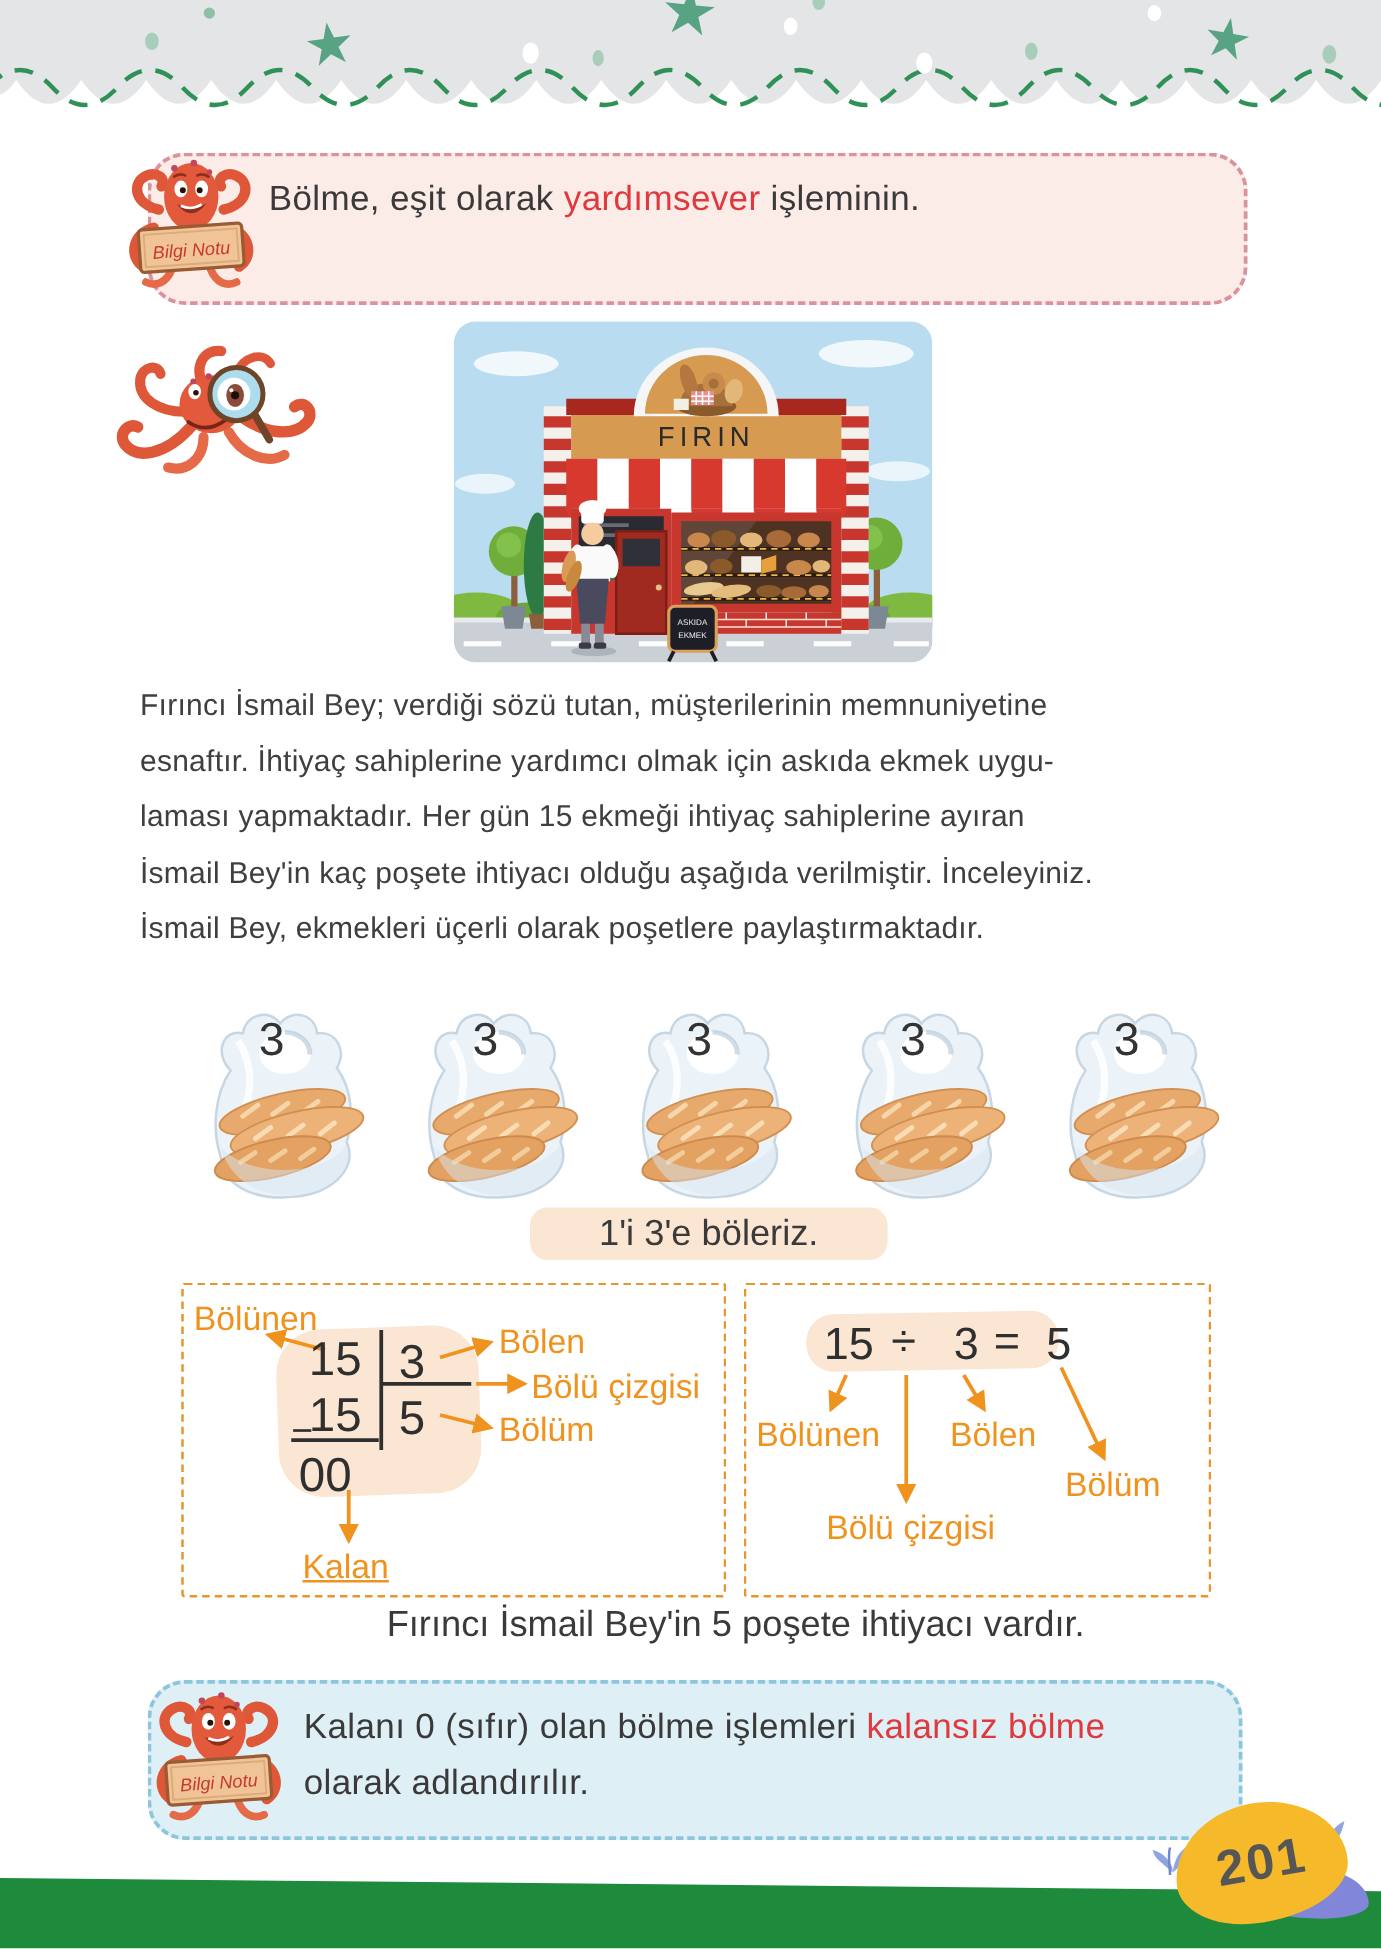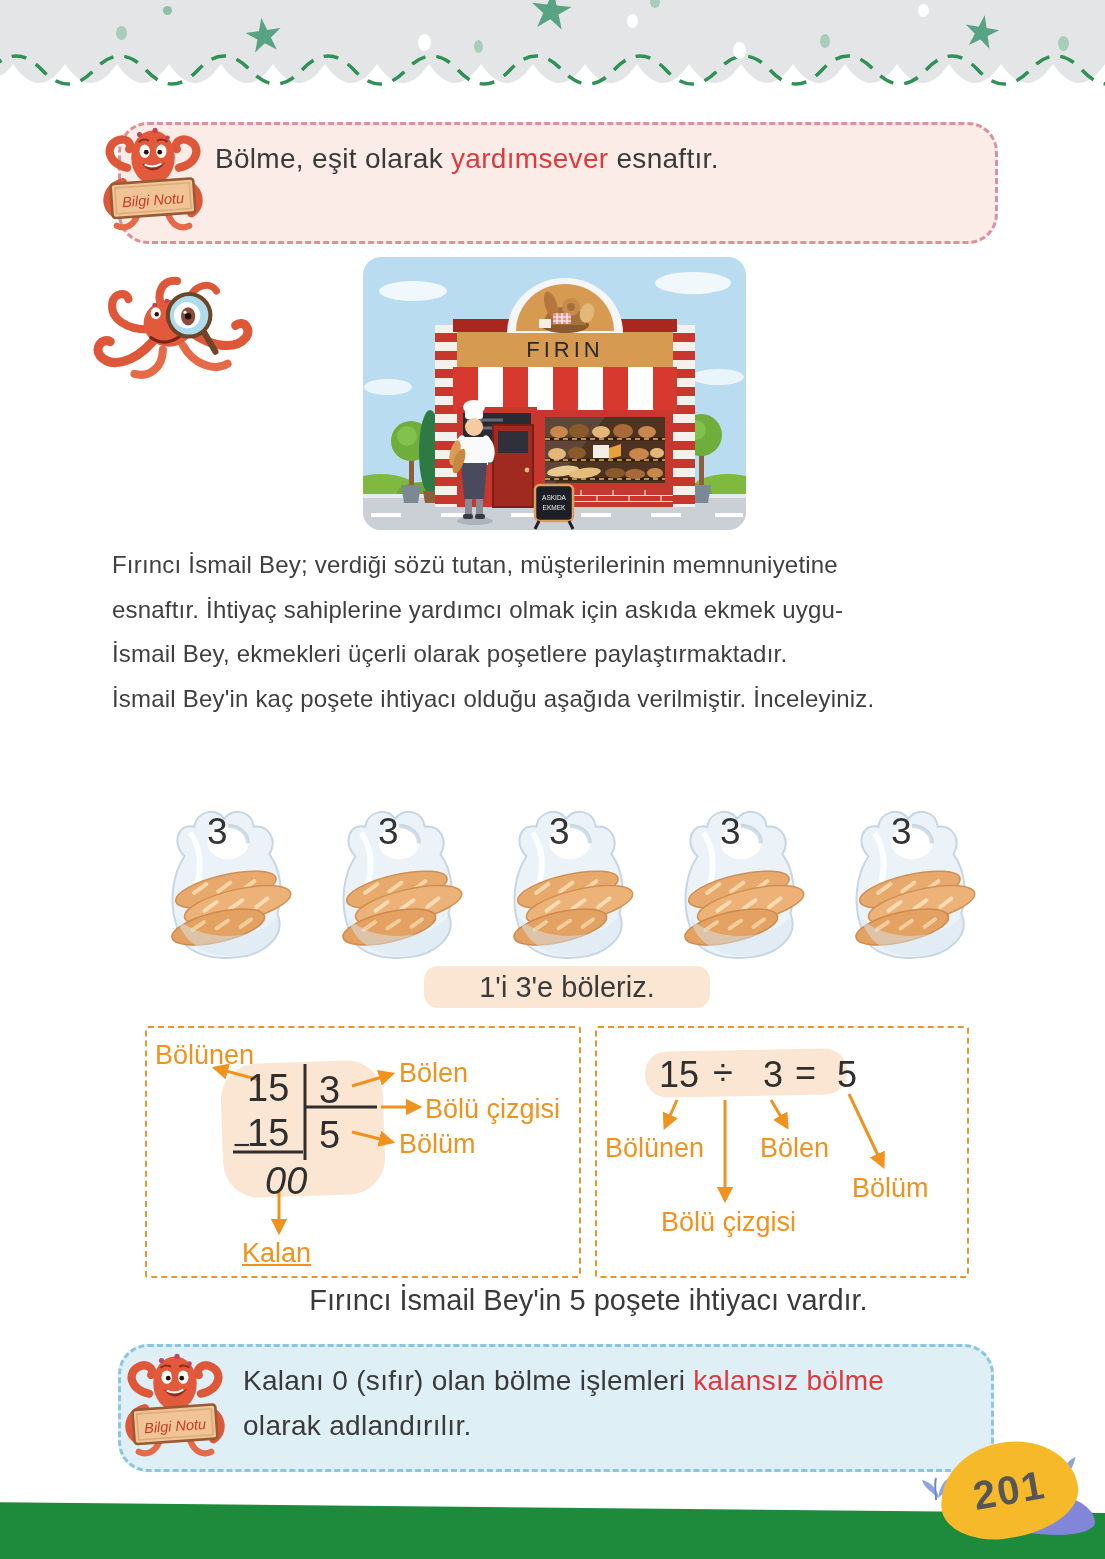--- a/index.html
+++ b/index.html
@@ -127,7 +127,7 @@
   </svg>
   <div class="abs note-text" style="left:215px;top:136px;width:770px;">
     <div>
-      <span>Bölme, eşit olarak </span><span class="red">yardımsever</span><span> esnaftır.</span>
+      <span>Bölme, eşit olarak </span><span class="red">yardımsever</span><span> işleminin.</span>
     </div>
   </div>
 

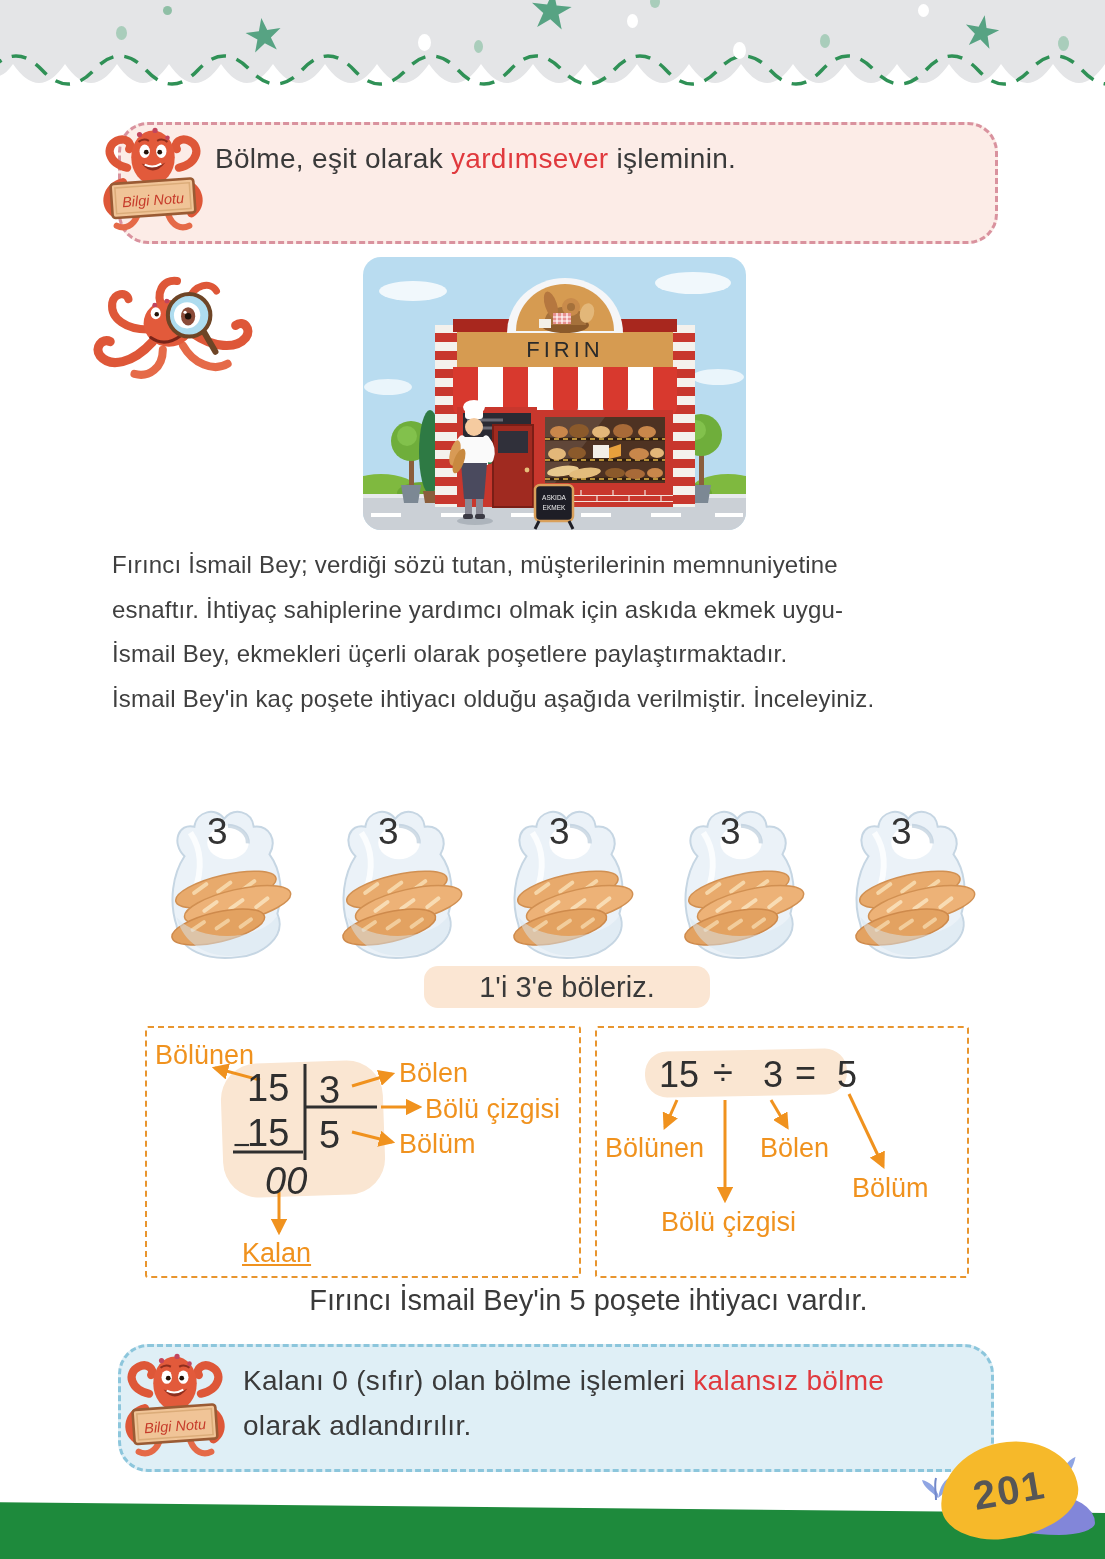--- a/index.html
+++ b/index.html
@@ -354,6 +354,7 @@
   <div class="abs para" style="left:112px;top:543px;width:895px;">
     <div>Fırıncı İsmail Bey; verdiği sözü tutan, müşterilerinin memnuniyetine</div>
     <div>esnaftır. İhtiyaç sahiplerine yardımcı olmak için askıda ekmek uygu-</div>
+    <div>laması yapmaktadır. Her gün 15 ekmeği ihtiyaç sahiplerine ayıran</div>
     <div>İsmail Bey, ekmekleri üçerli olarak poşetlere paylaştırmaktadır.</div>
     <div>İsmail Bey'in kaç poşete ihtiyacı olduğu aşağıda verilmiştir. İnceleyiniz.</div>
   </div>

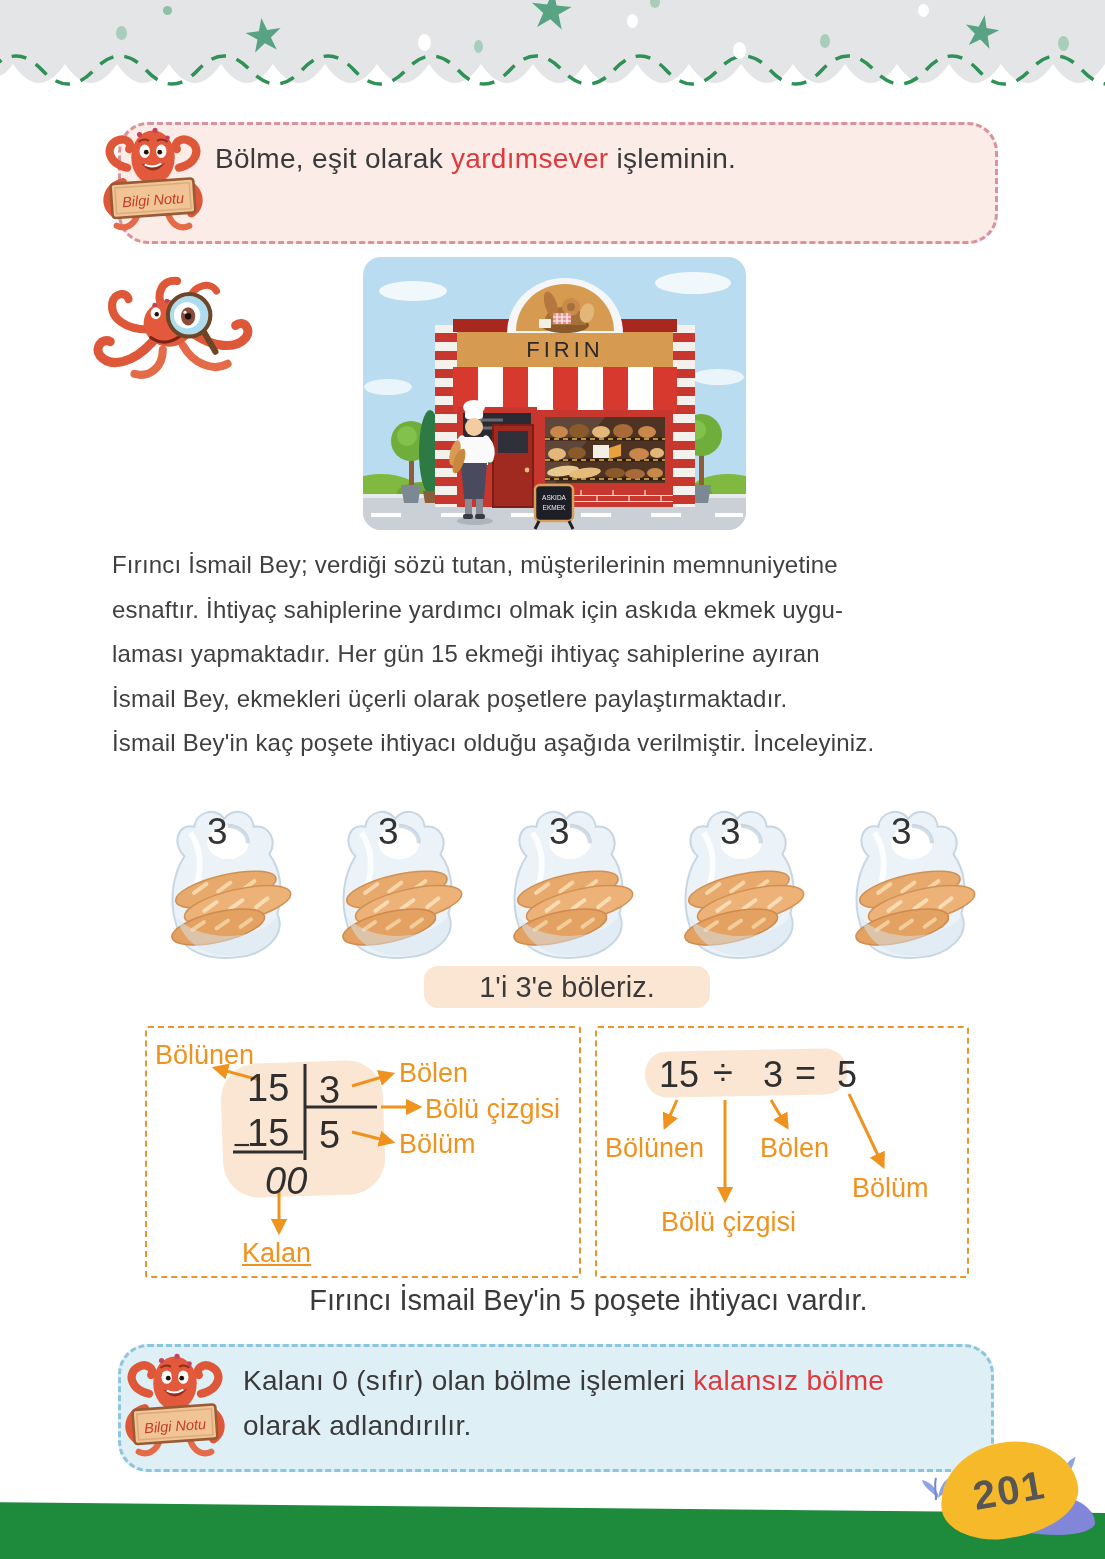--- a/index.html
+++ b/index.html
@@ -355,8 +355,8 @@
     <div>Fırıncı İsmail Bey; verdiği sözü tutan, müşterilerinin memnuniyetine</div>
     <div>esnaftır. İhtiyaç sahiplerine yardımcı olmak için askıda ekmek uygu-</div>
     <div>laması yapmaktadır. Her gün 15 ekmeği ihtiyaç sahiplerine ayıran</div>
+    <div>İsmail Bey'in kaç poşete ihtiyacı olduğu aşağıda verilmiştir. İnceleyiniz.</div>
     <div>İsmail Bey, ekmekleri üçerli olarak poşetlere paylaştırmaktadır.</div>
-    <div>İsmail Bey'in kaç poşete ihtiyacı olduğu aşağıda verilmiştir. İnceleyiniz.</div>
   </div>
 
   

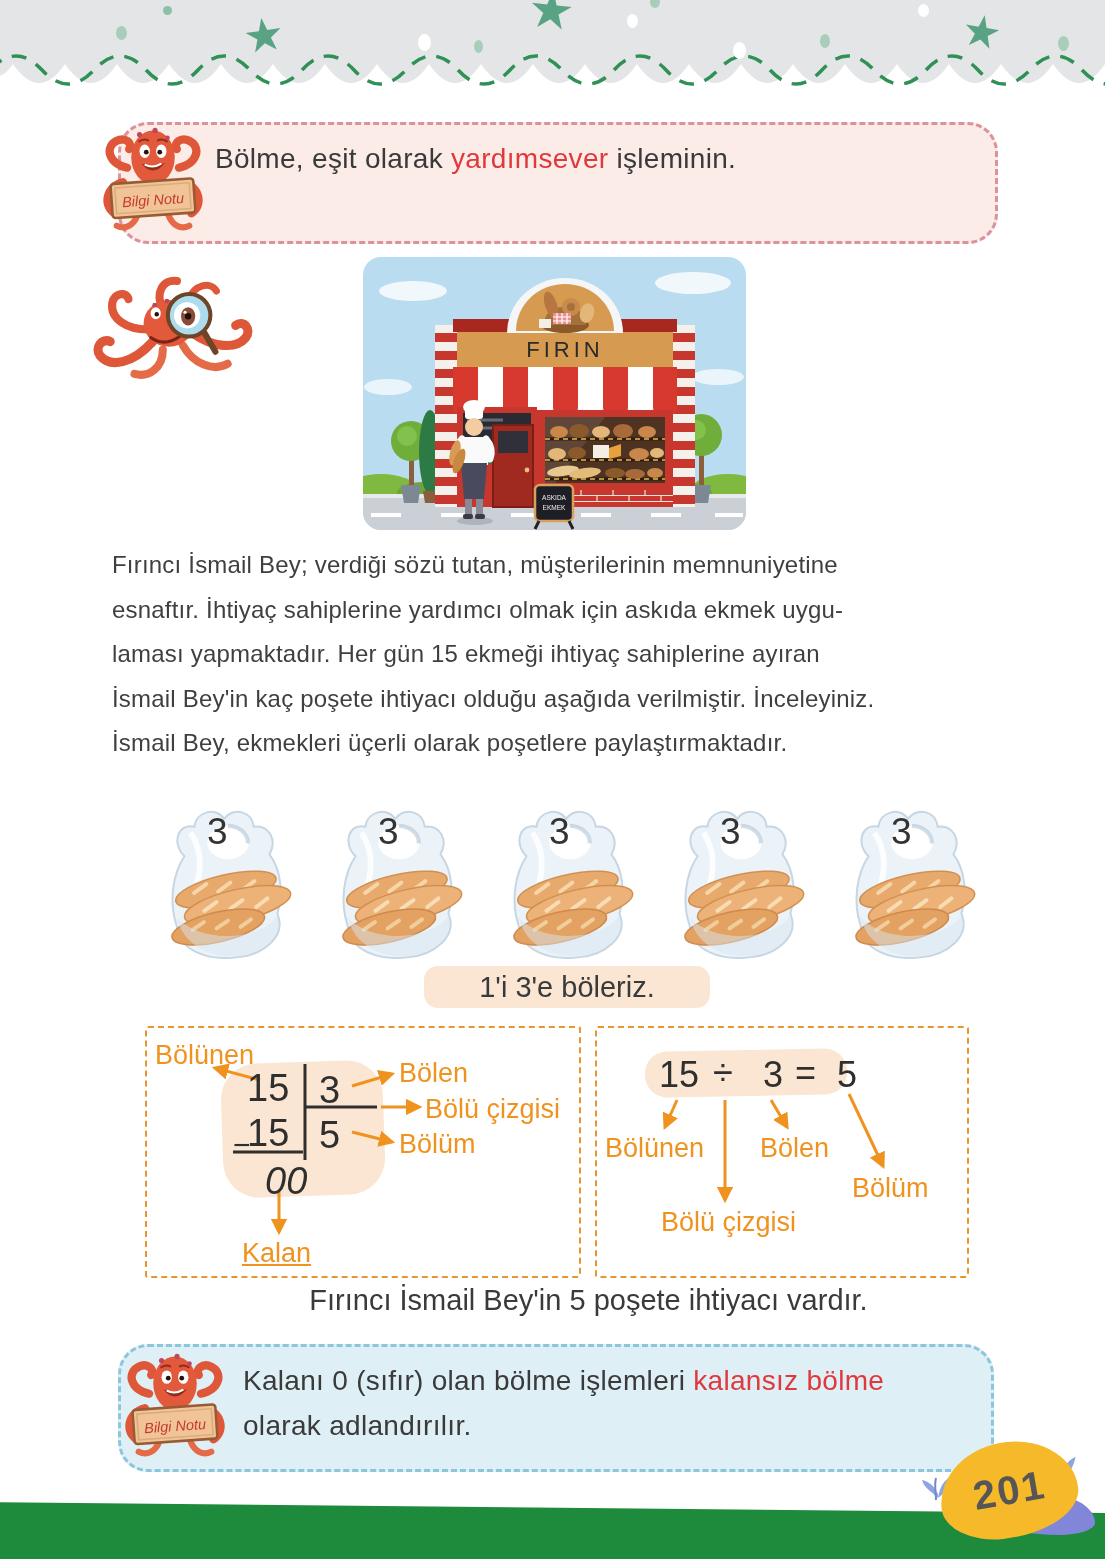--- a/index.html
+++ b/index.html
@@ -417,7 +417,7 @@
     <span class="dl-minus" style="left:86px;top:102px;">−</span>
     <span class="dl-num" style="left:100px;top:86px;">15</span>
     <span class="dl-num" style="left:172px;top:88px;">5</span>
-    <span class="dl-num" style="left:118px;top:134px;font-style:italic;">00</span>
+    <span class="dl-num" style="left:92px;top:134px;">00</span>
     <span class="dl-label" style="left:8px;top:12px;">Bölünen</span>
     <span class="dl-label" style="left:252px;top:30px;">Bölen</span>
     <span class="dl-label" style="left:278px;top:66px;">Bölü çizgisi</span>

